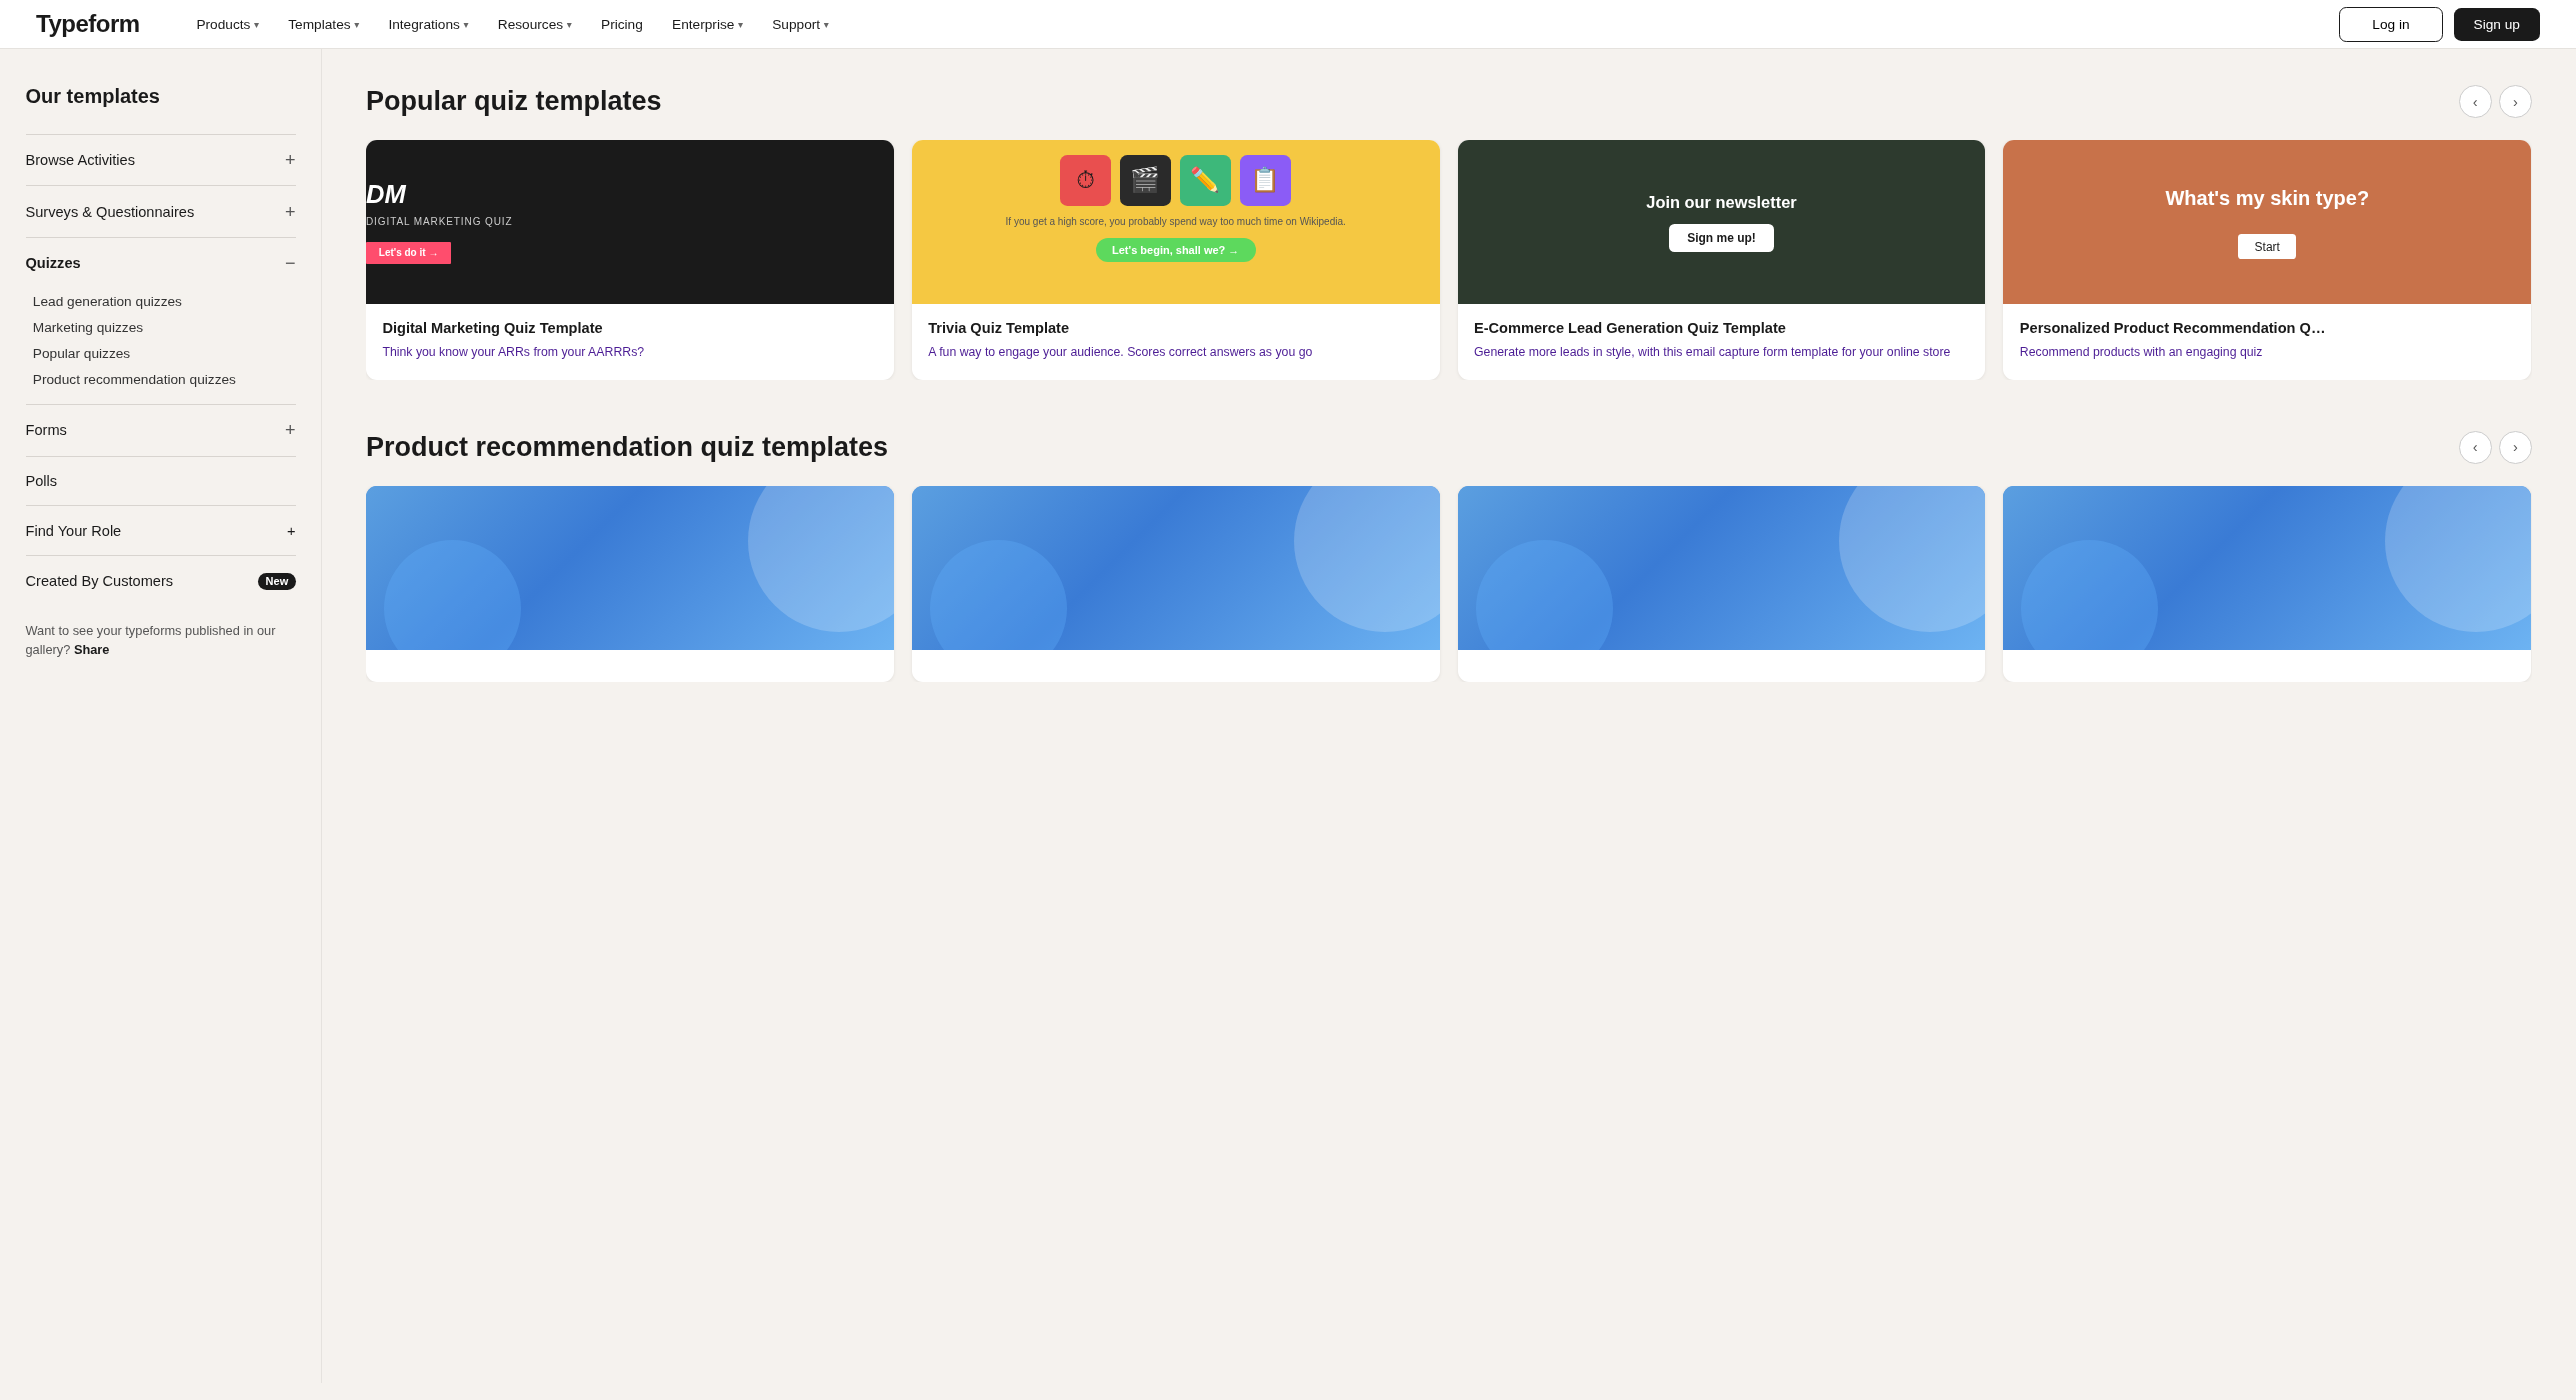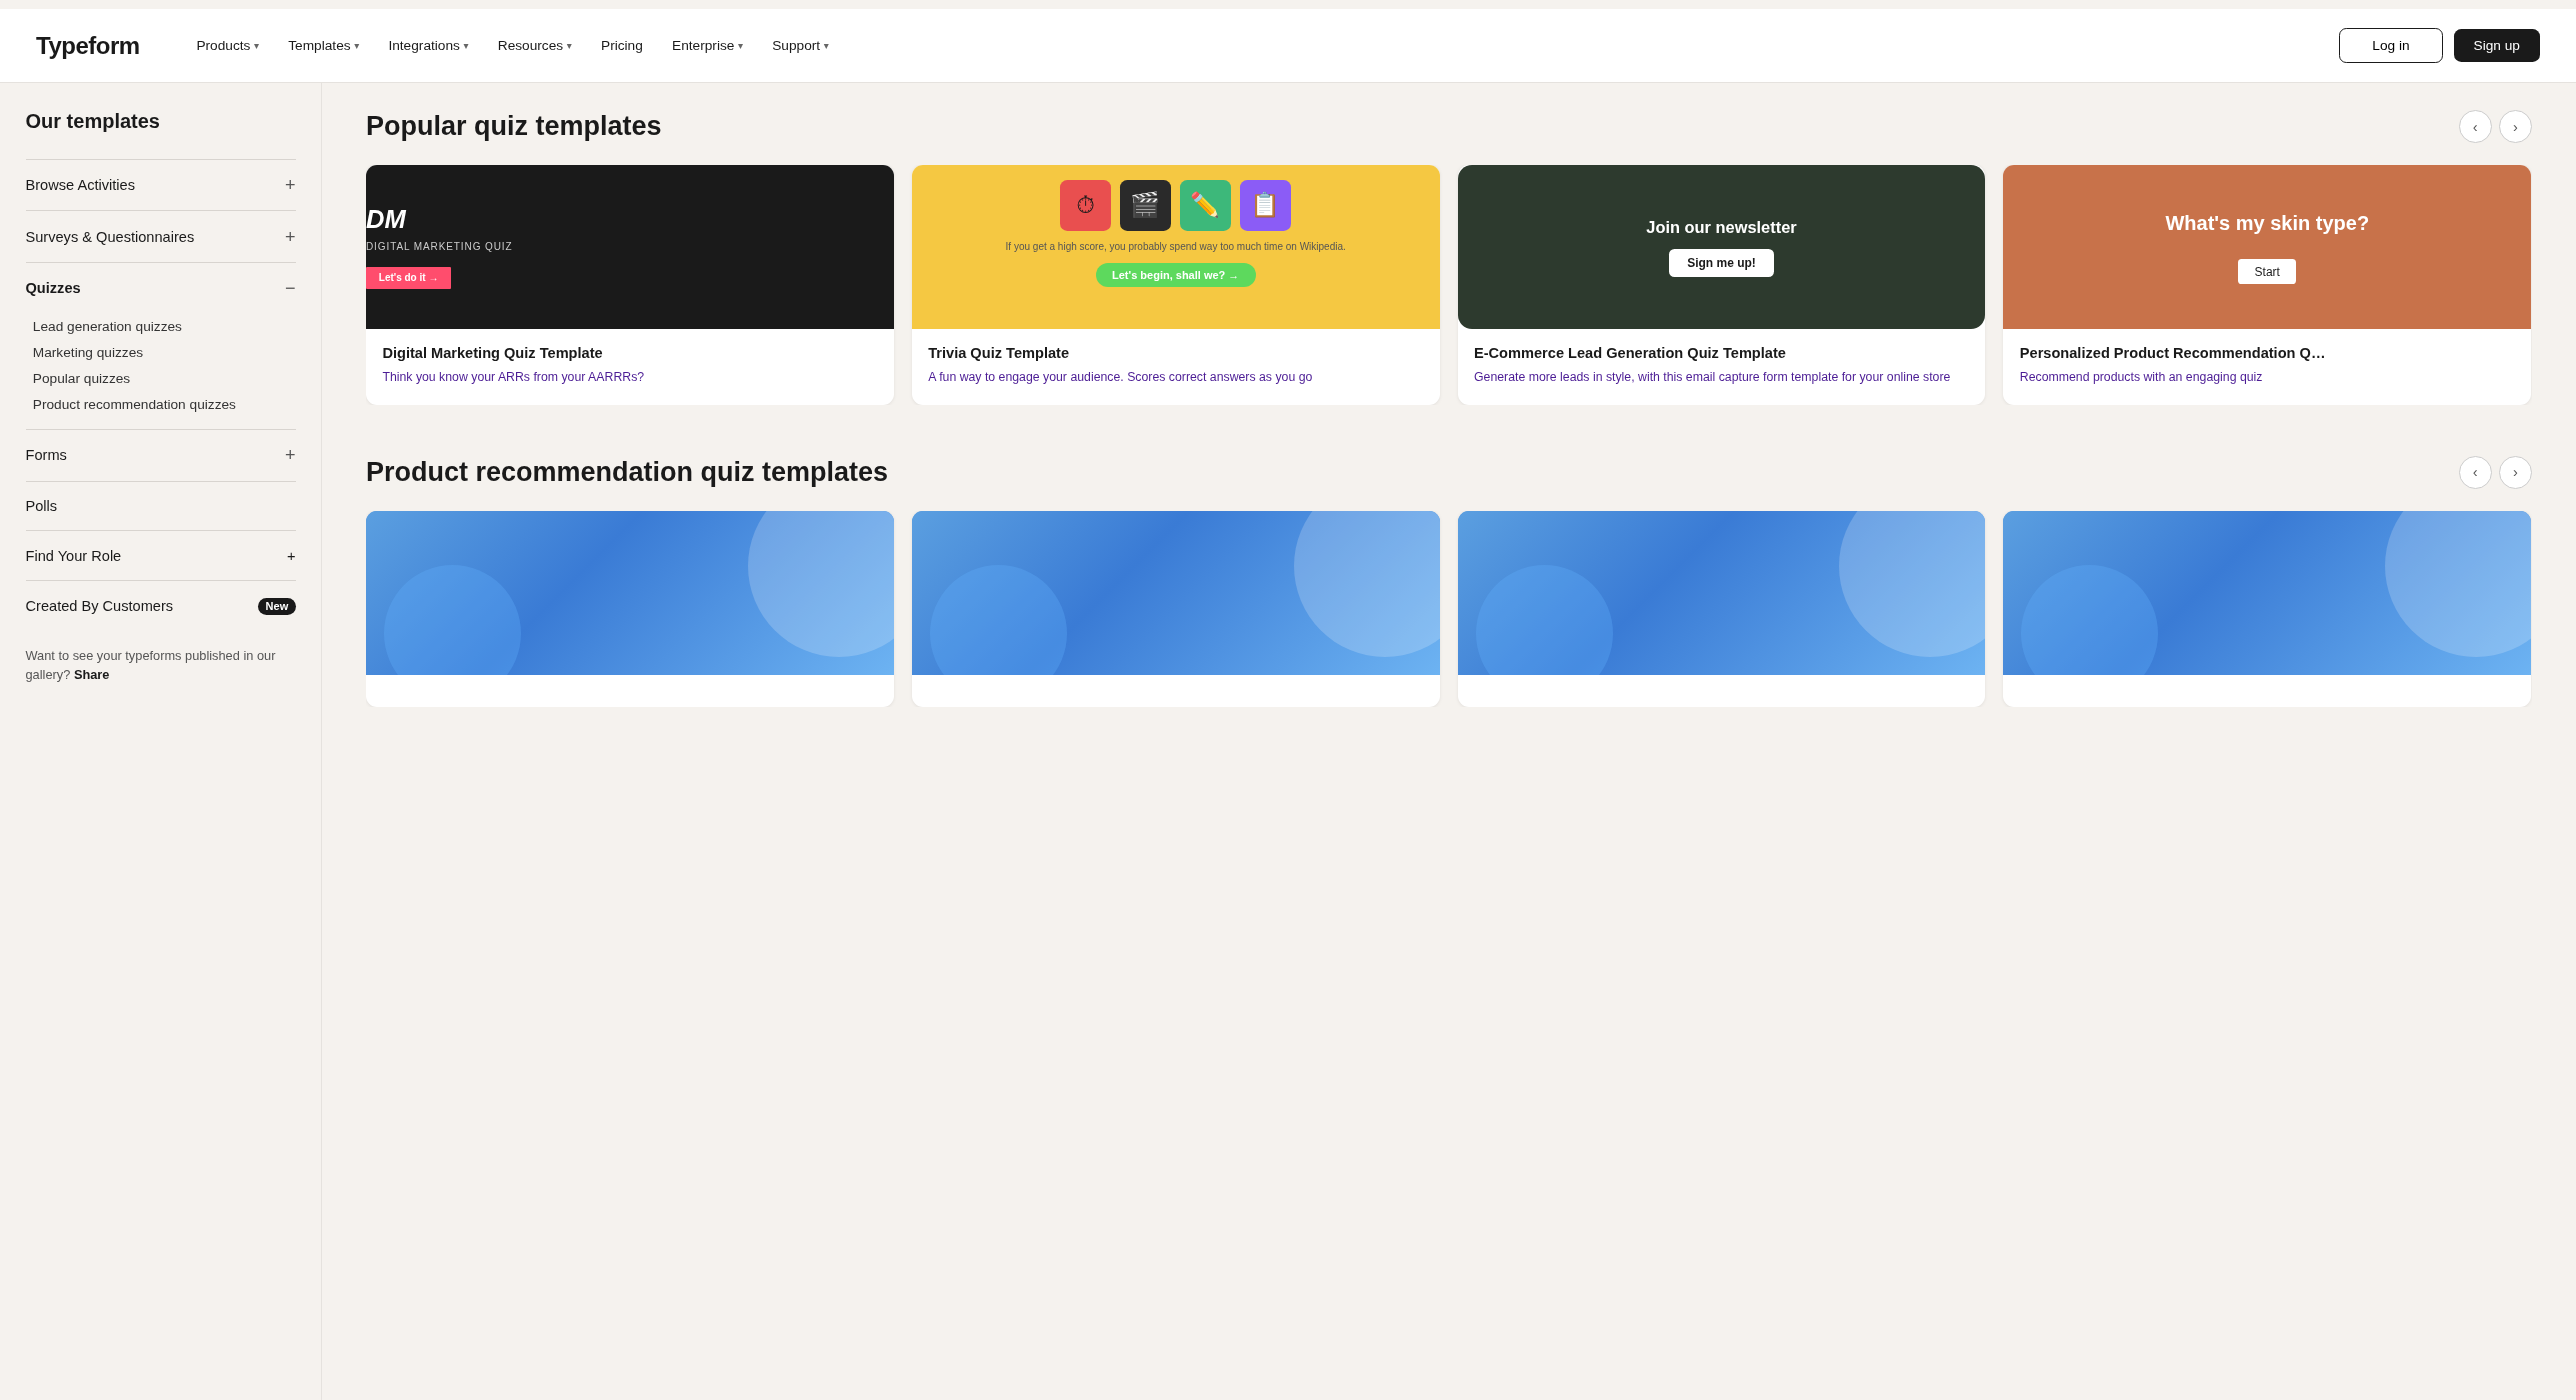--- a/index.html
+++ b/index.html
@@ -12,9 +12,9 @@
       display: flex;
       align-items: center;
       padding: 0 36px;
-      height: 74px;
+      height: 49px;
       position: sticky;
-      top: 9px;
+      top: 0;
       z-index: 100;
     }
     .navbar-logo {

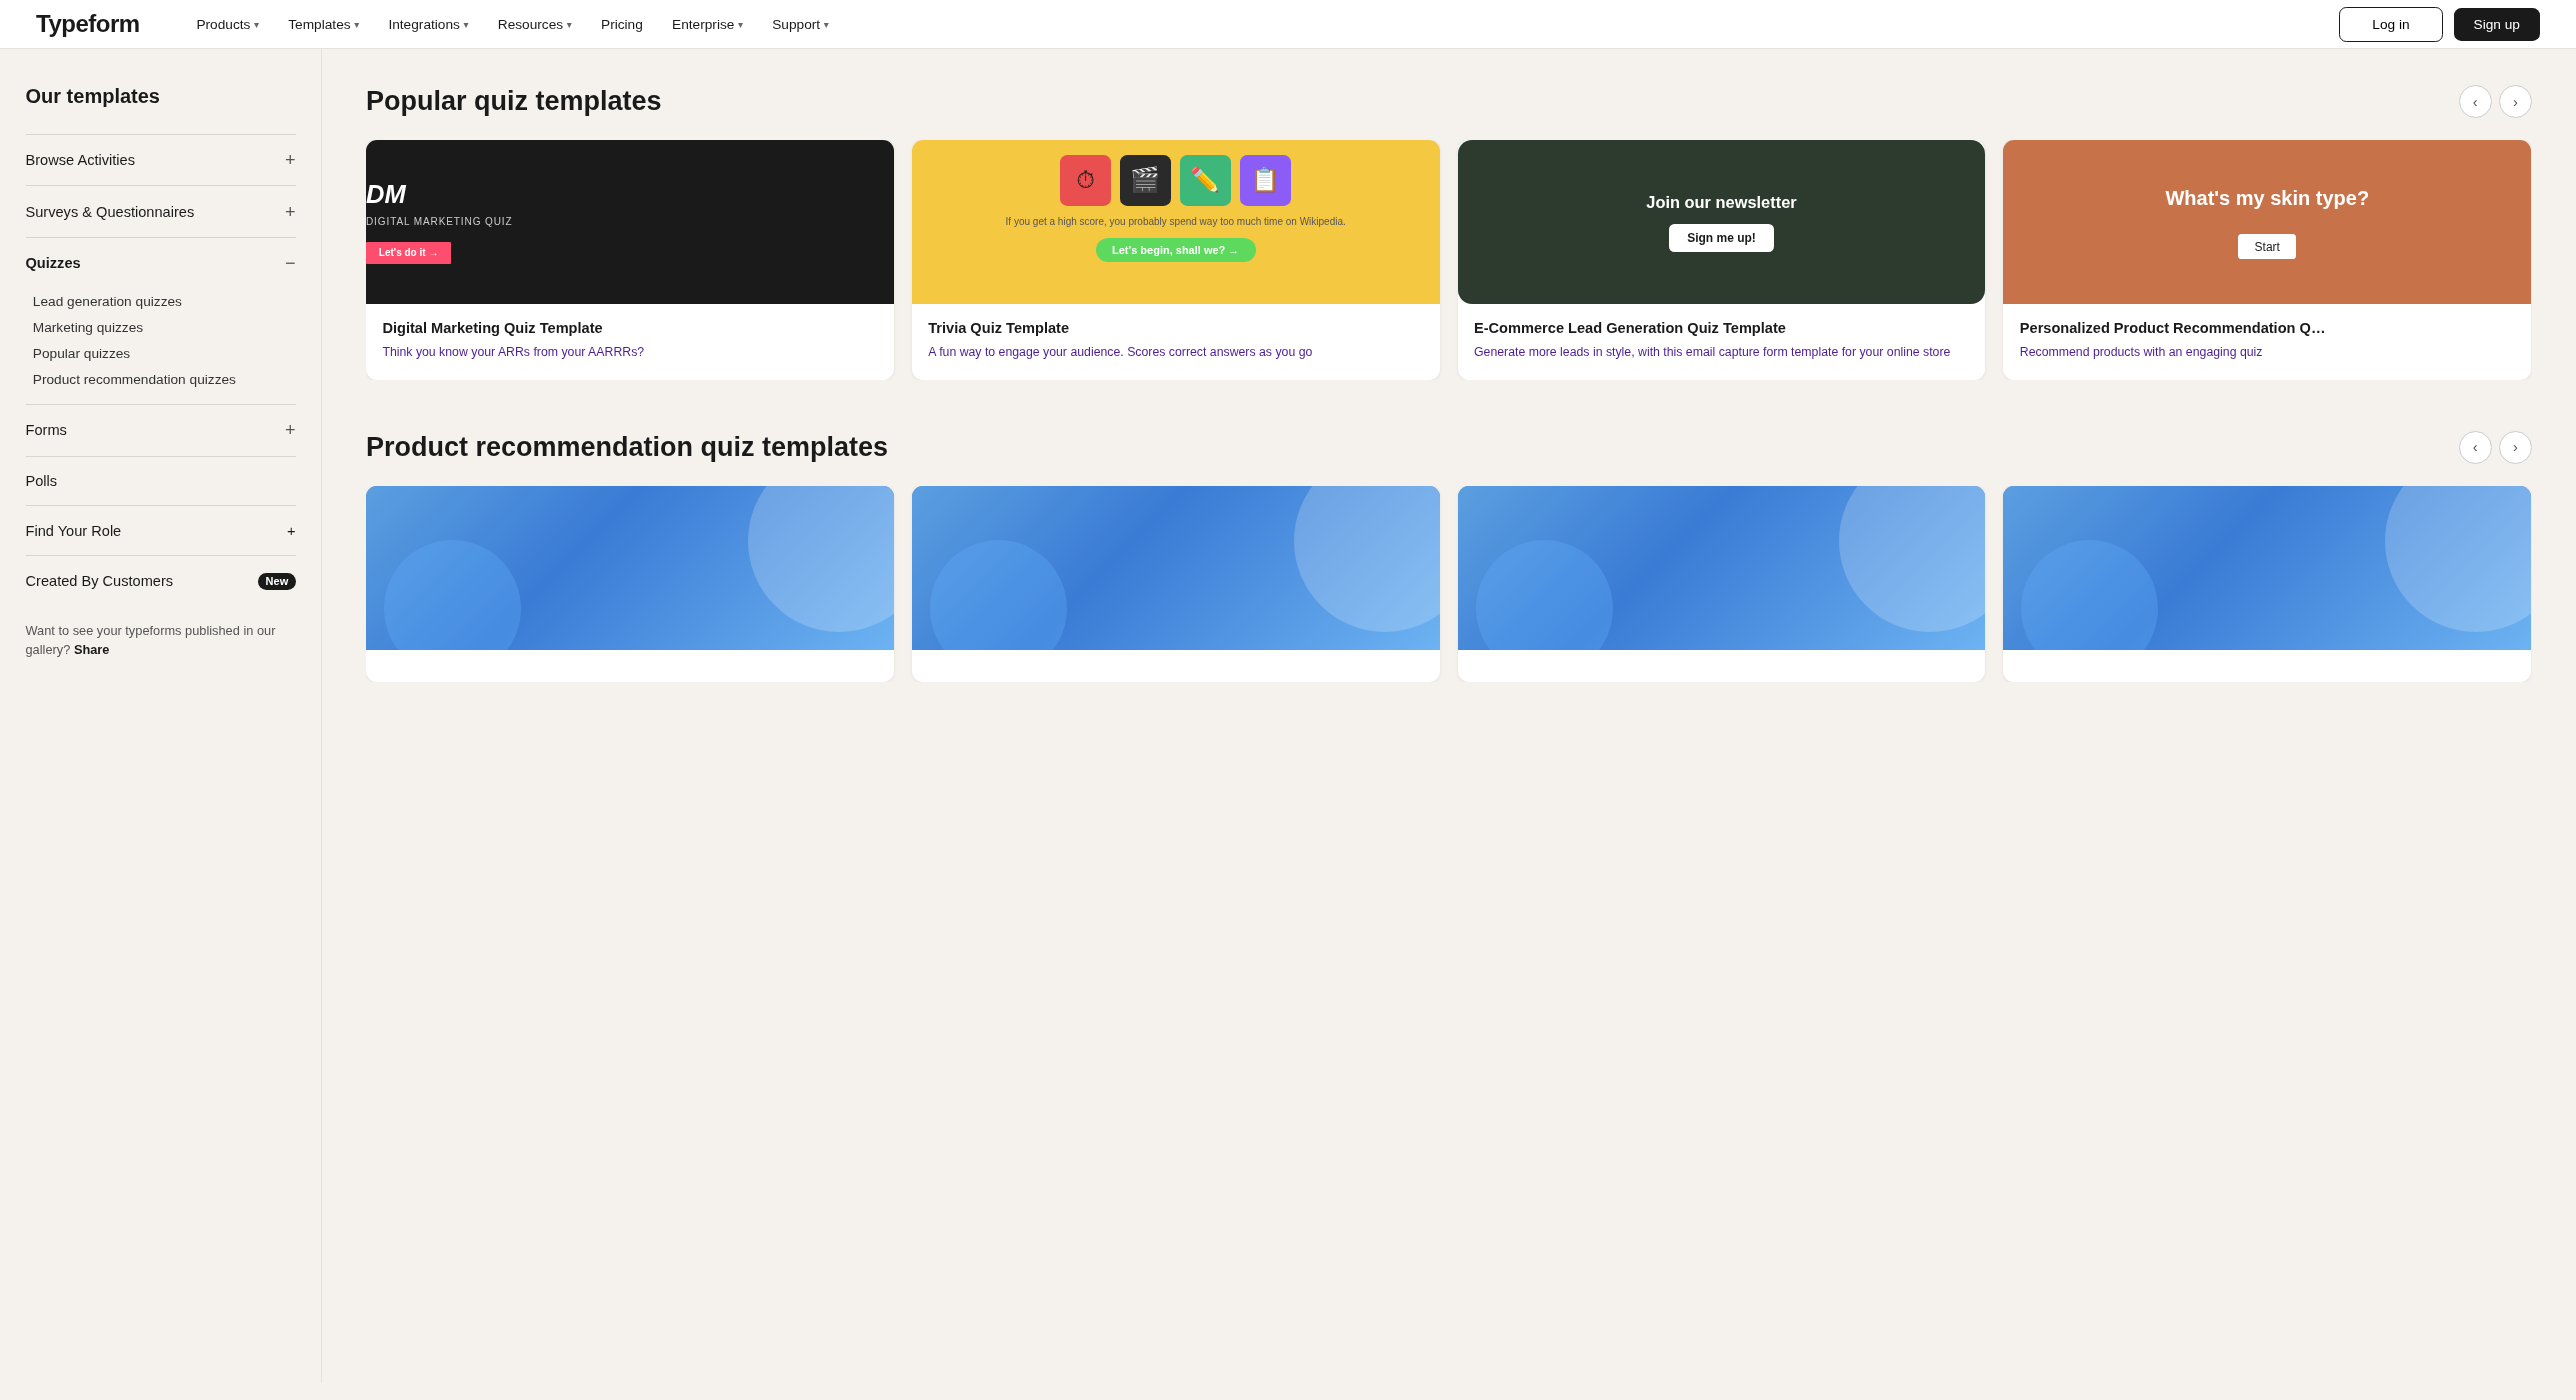--- a/index.html
+++ b/index.html
@@ -215,7 +215,6 @@
       display: flex;
       align-items: center;
       justify-content: center;
-      border-radius: 14px;
     }
     .card-thumb-orange {
       background: #c8724a;

